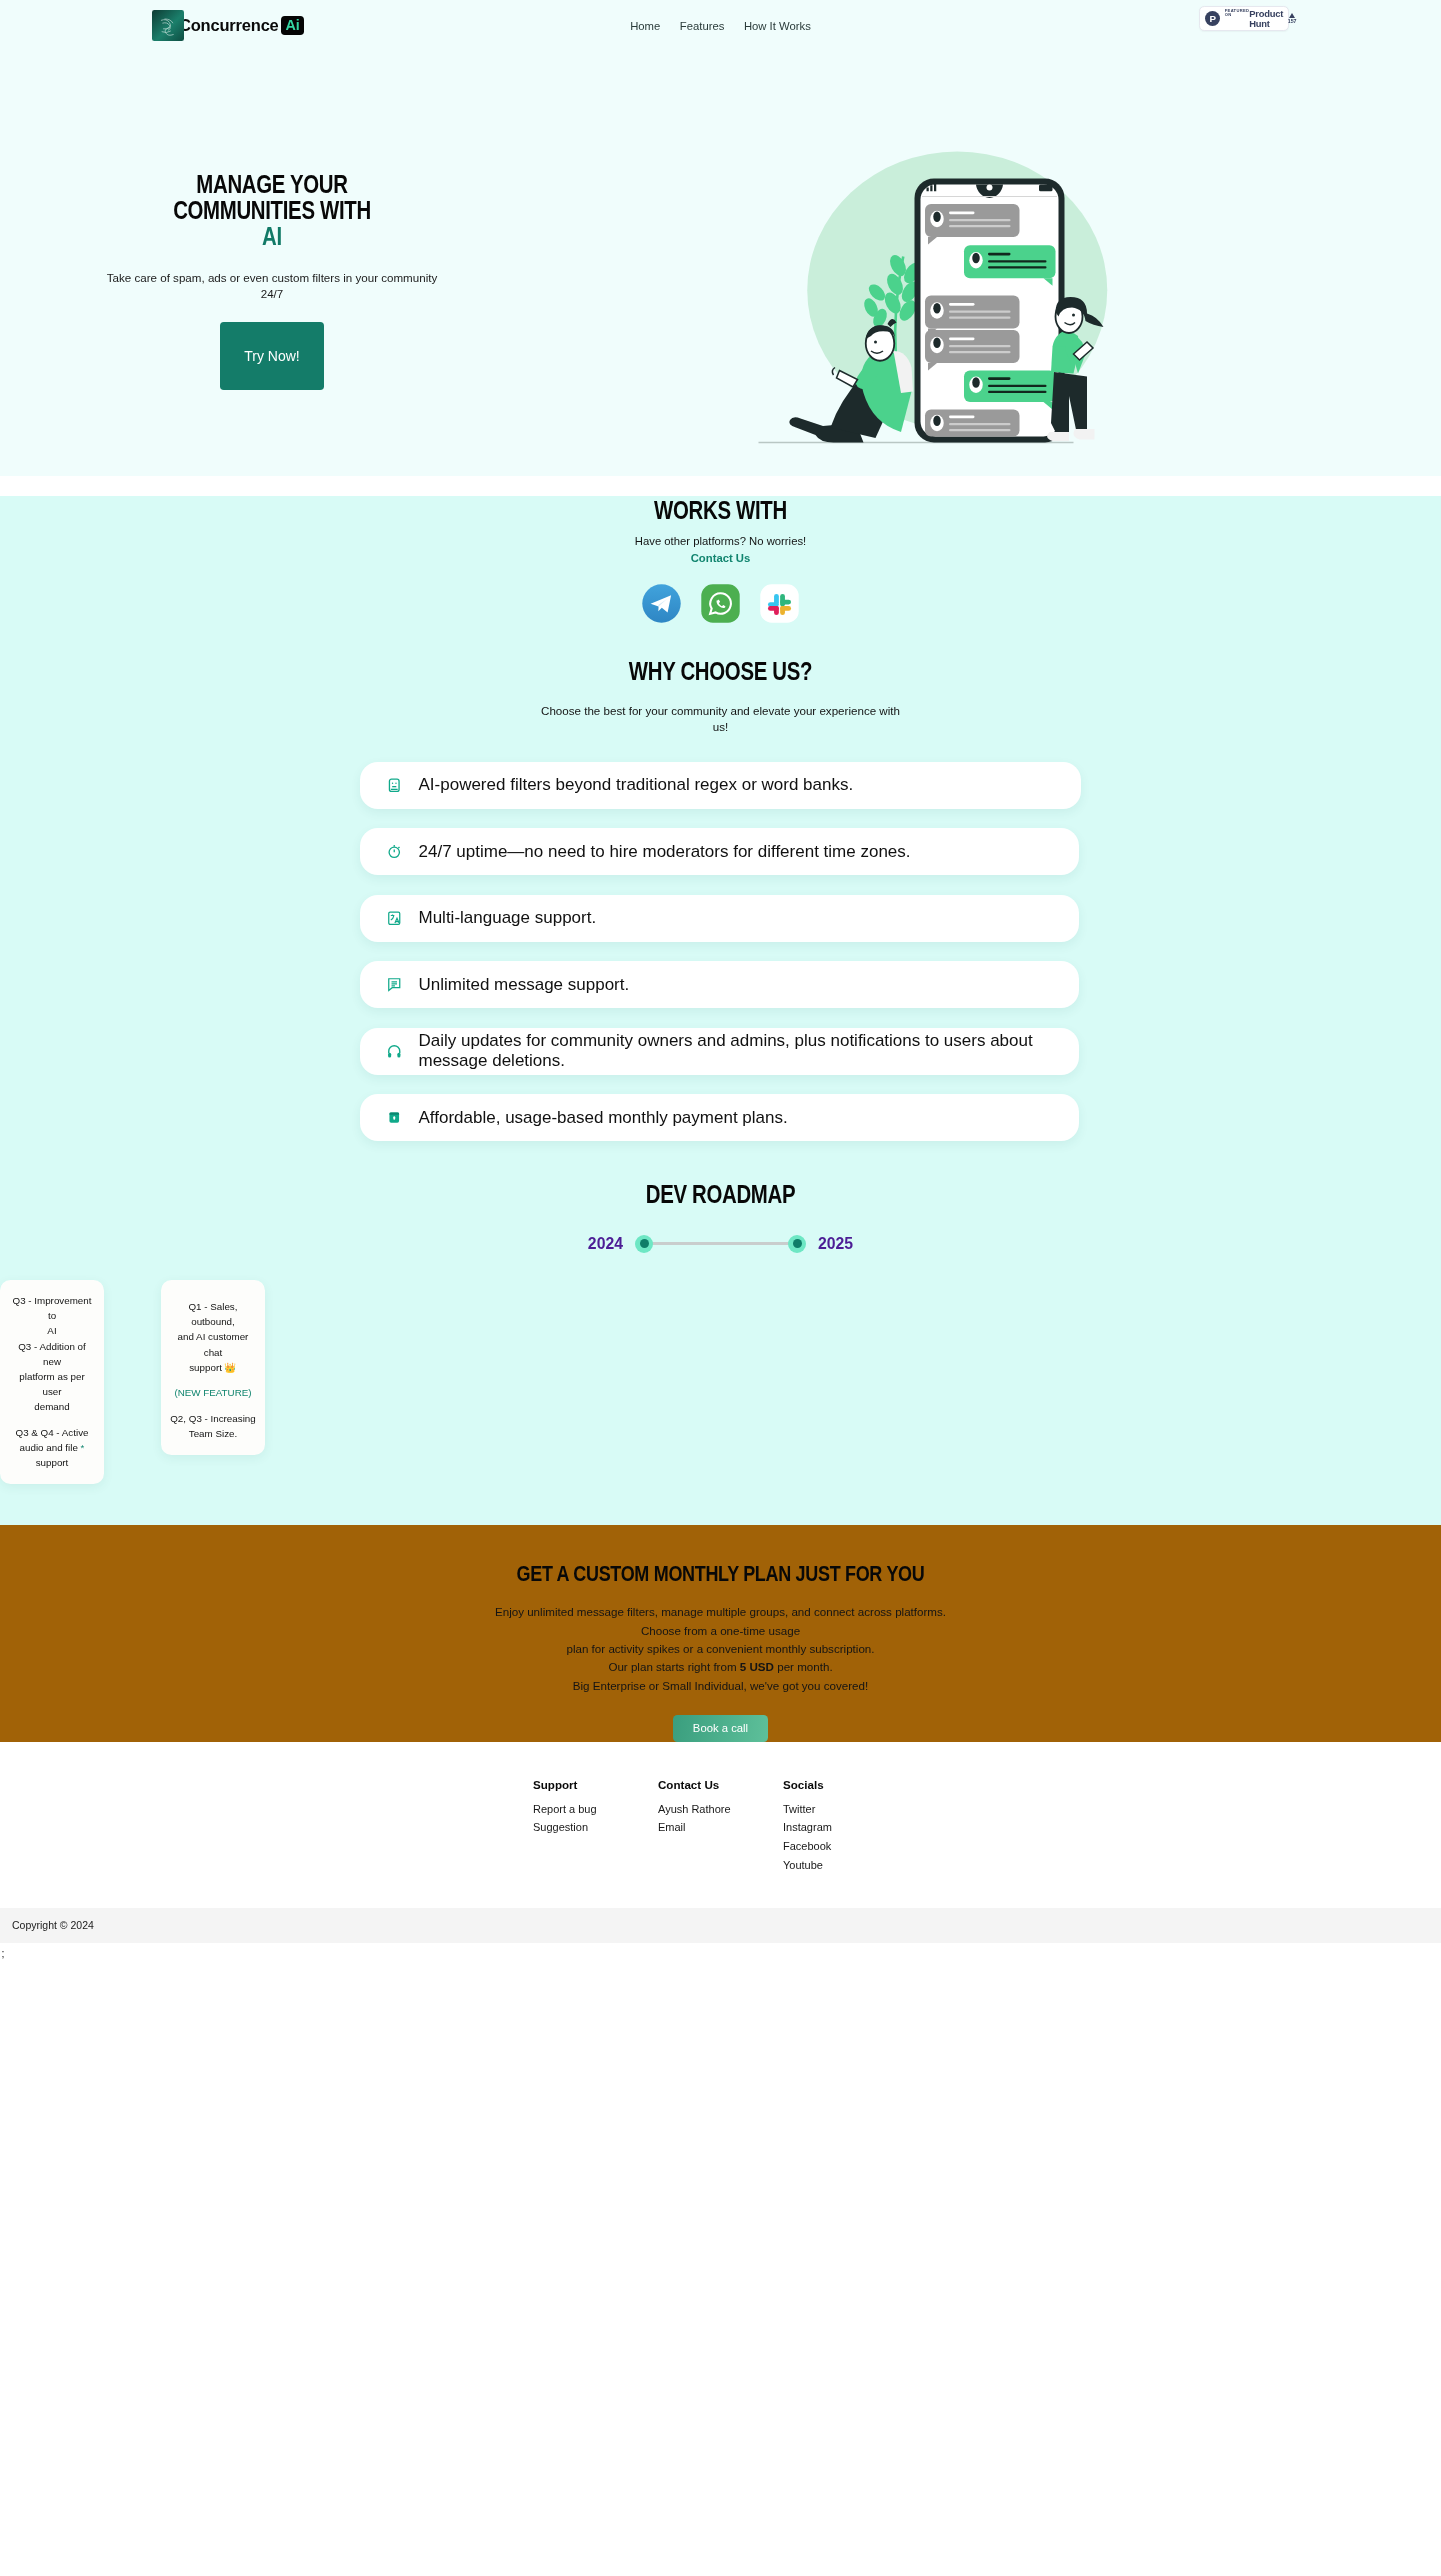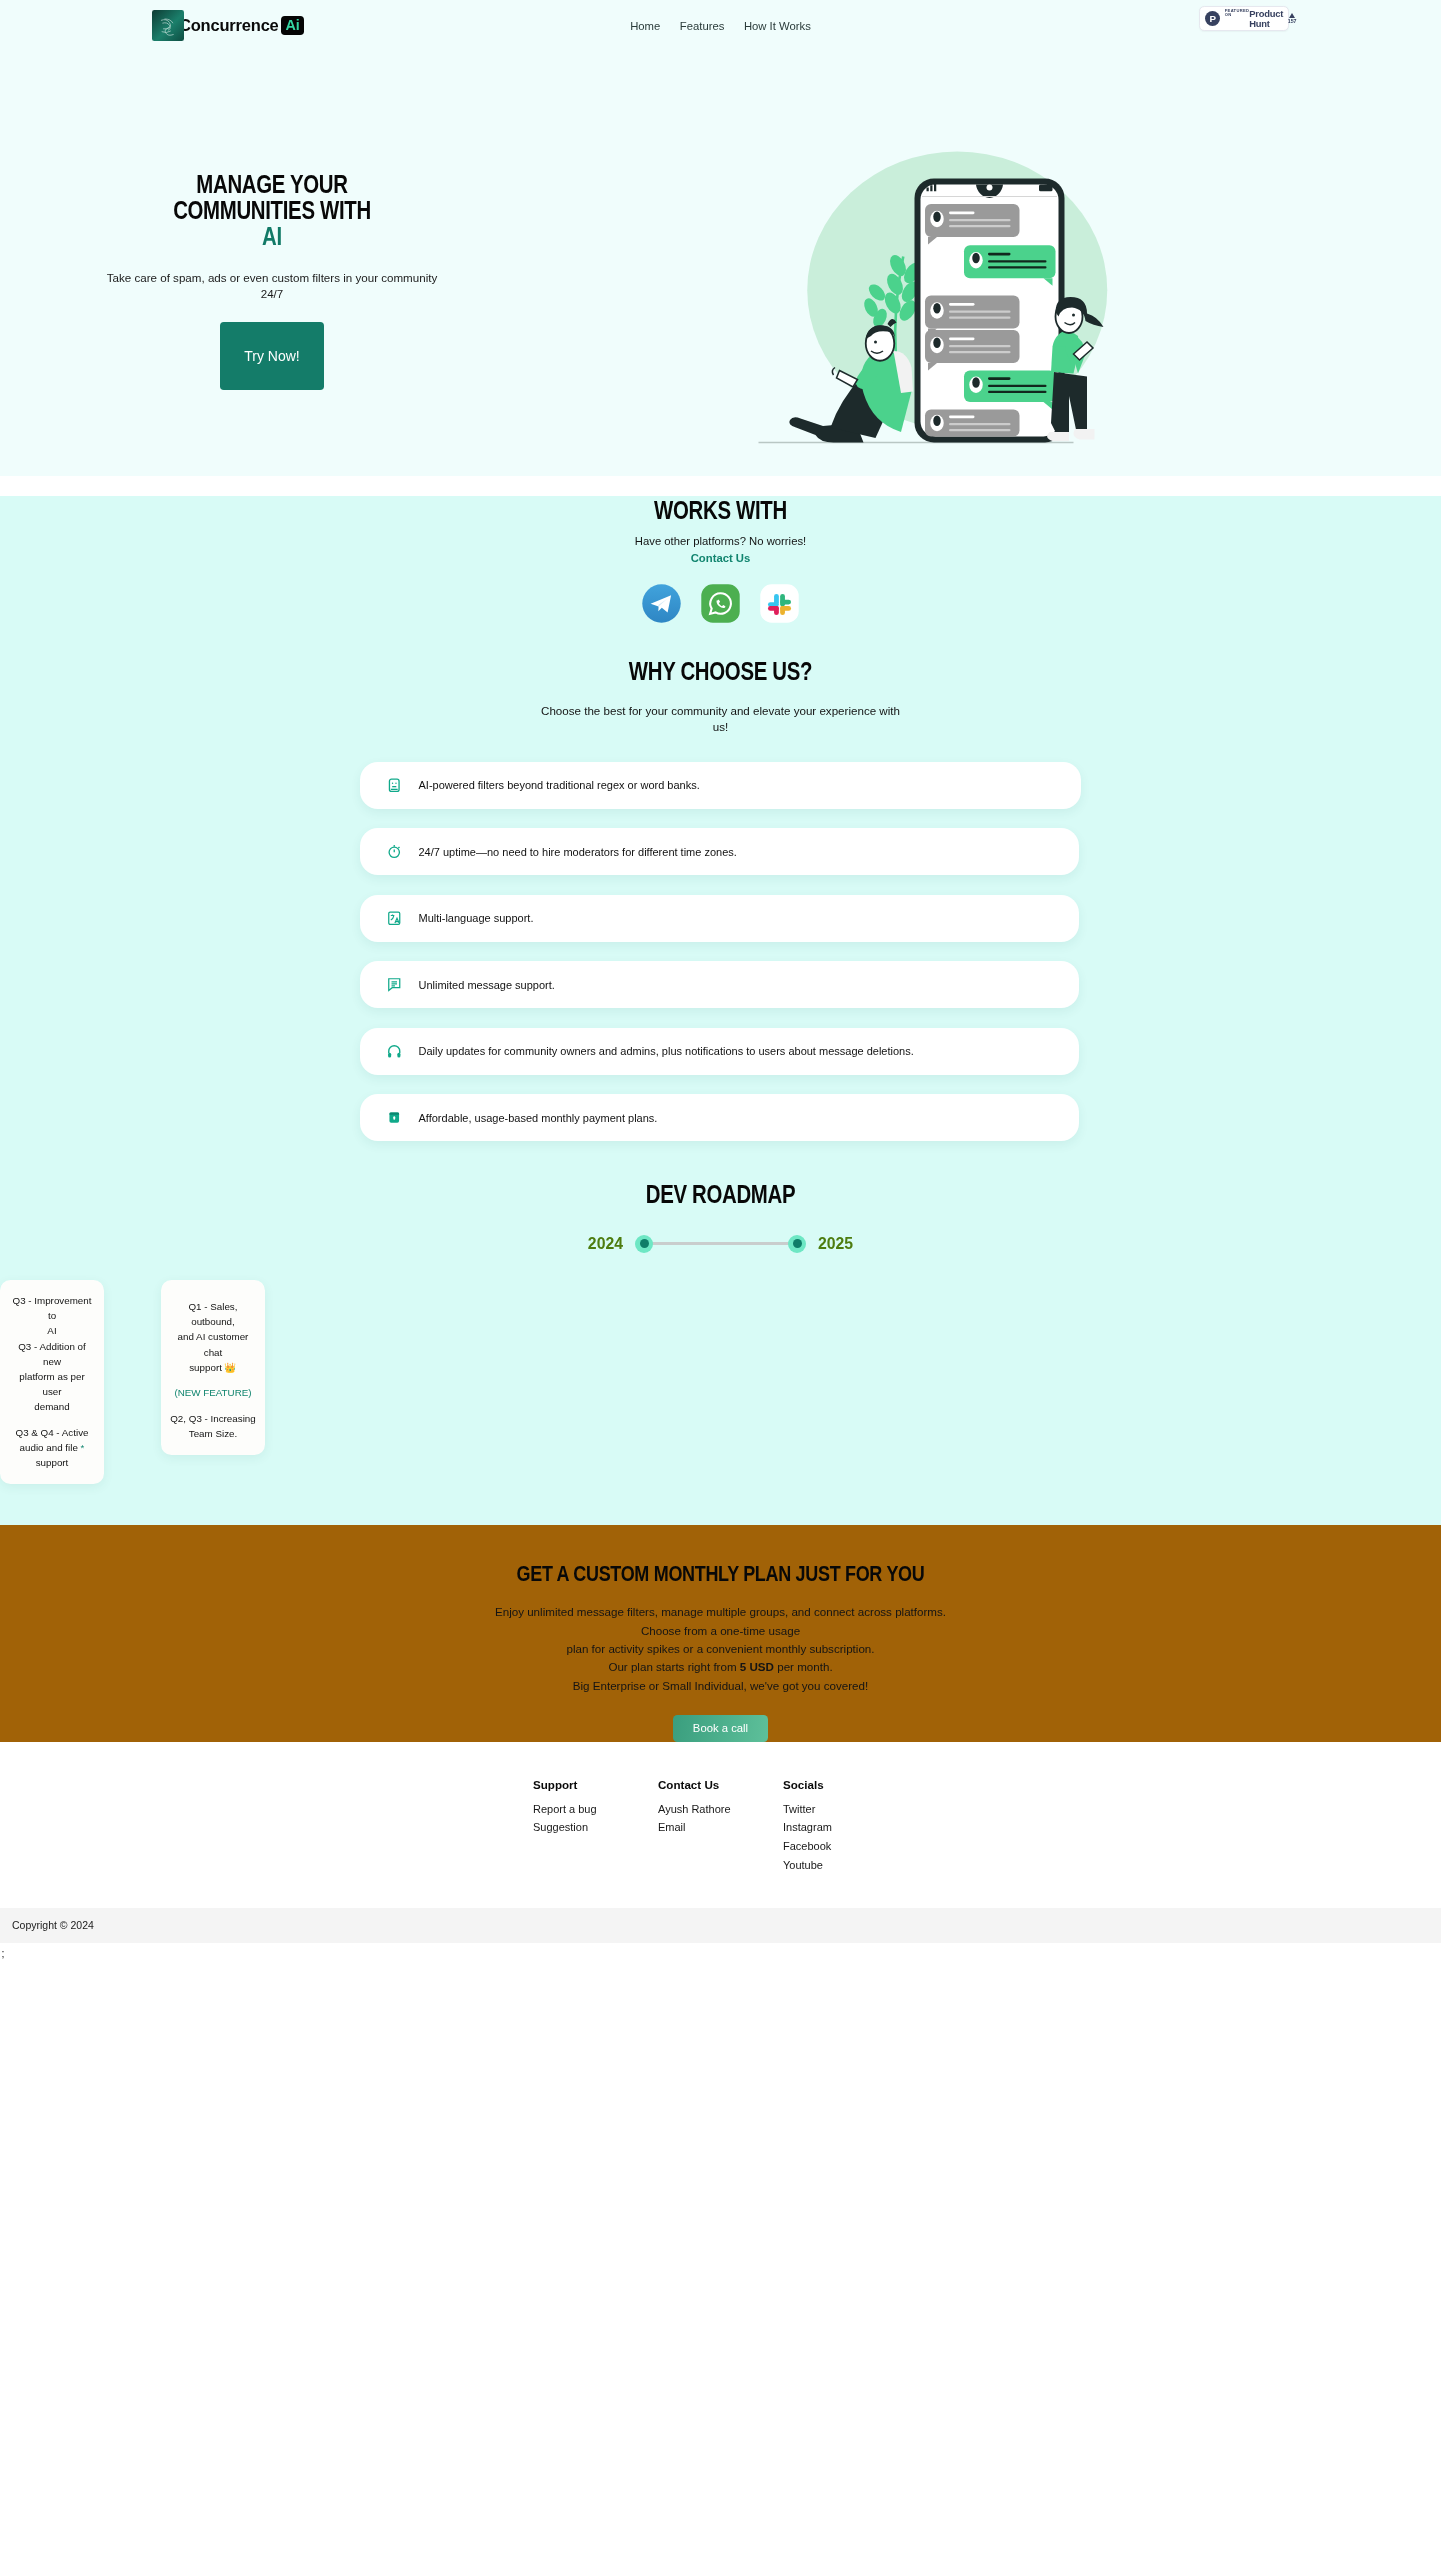--- a/index.html
+++ b/index.html
@@ -291,7 +291,7 @@
   }
   .feature-card:nth-child(odd) { width: 719px; }
   .feature-icon { width: 16.5px; height: 16.5px; flex: none; color: #10a98a; }
-  .feature-text { font-size: 11px; color: #111111; }
+  .feature-text { font-size: 17px; color: #111111; }
 
   .roadmap-title { font-size: 25.5px; margin-top: 39px; }
   .timeline {

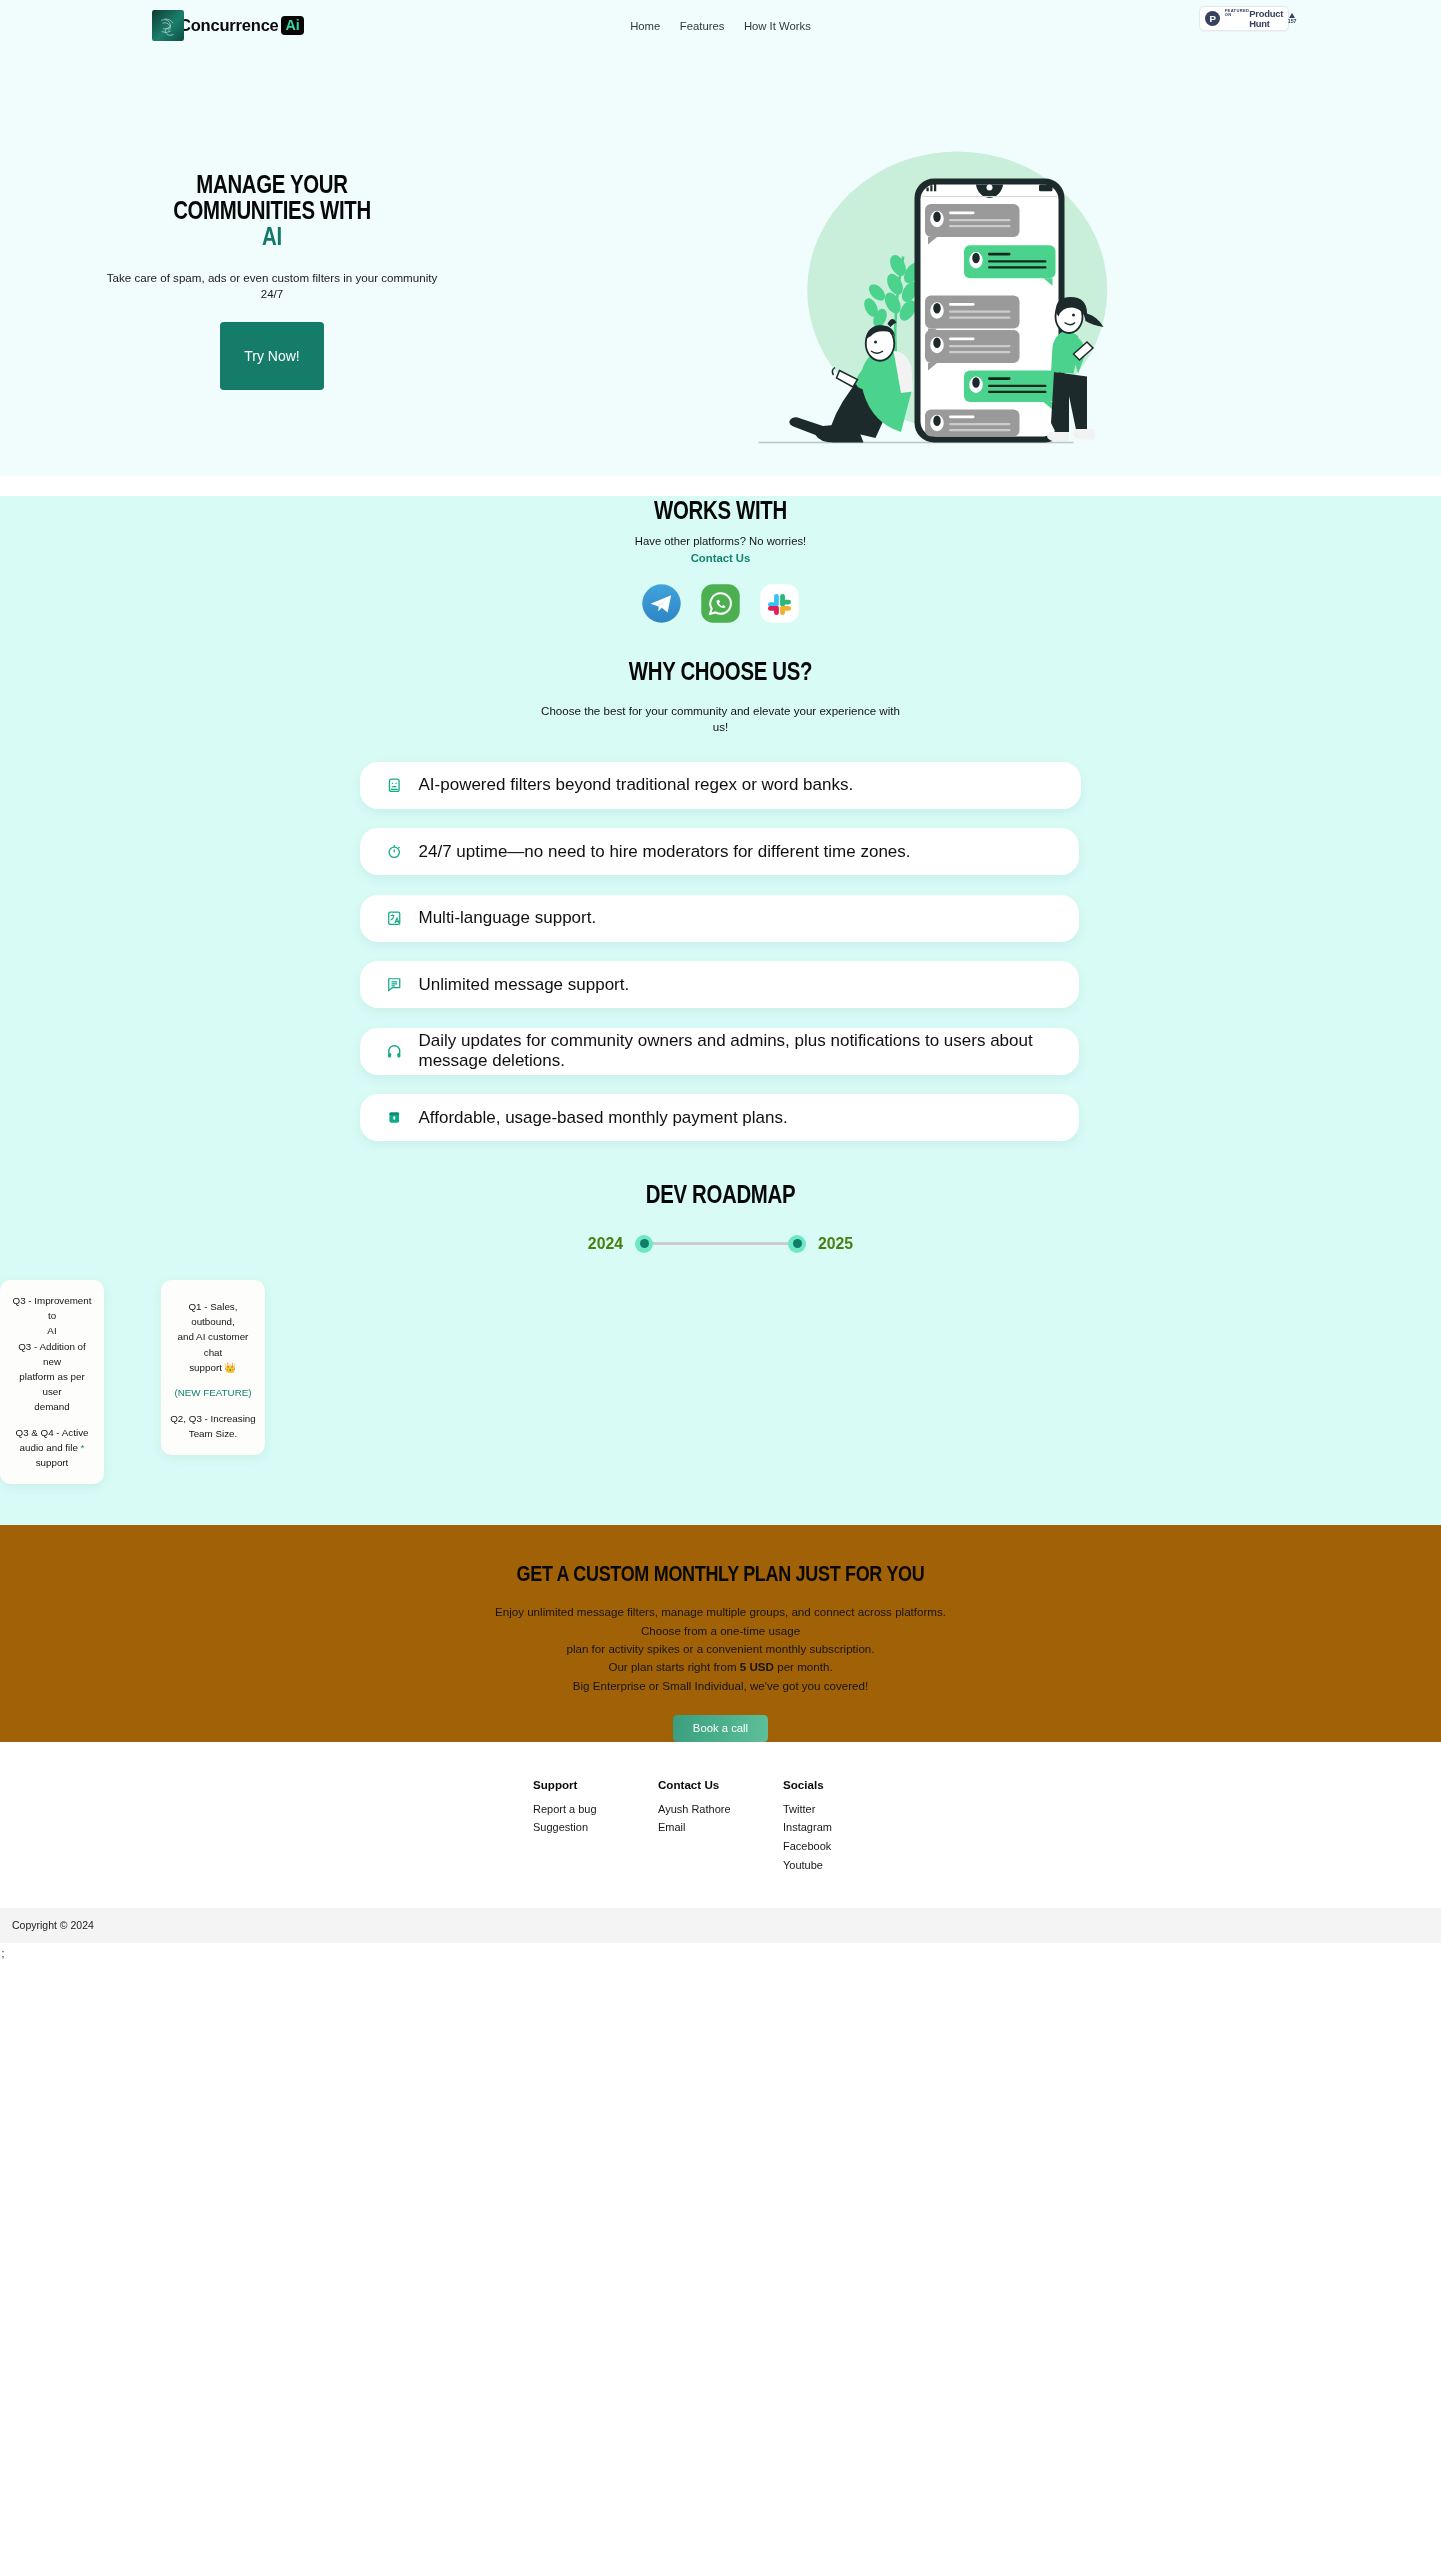--- a/index.html
+++ b/index.html
@@ -298,7 +298,7 @@
     display: flex; align-items: center; justify-content: center;
     gap: 12px; margin-top: 25.5px;
   }
-  .tl-year { font-size: 15.8px; font-weight: 700; color: #4d7c0f; }
+  .tl-year { font-size: 15.8px; font-weight: 700; color: #4c1d95; }
   .tl-bar { display: flex; align-items: center; width: 171px; position: relative; }
   .tl-line {
     position: absolute; left: 10.5px; right: 10.5px; top: 50%;

